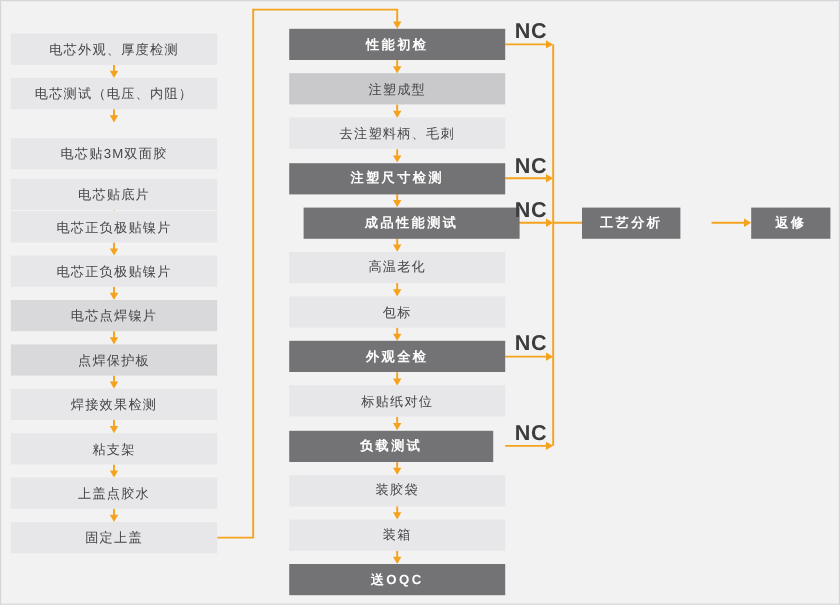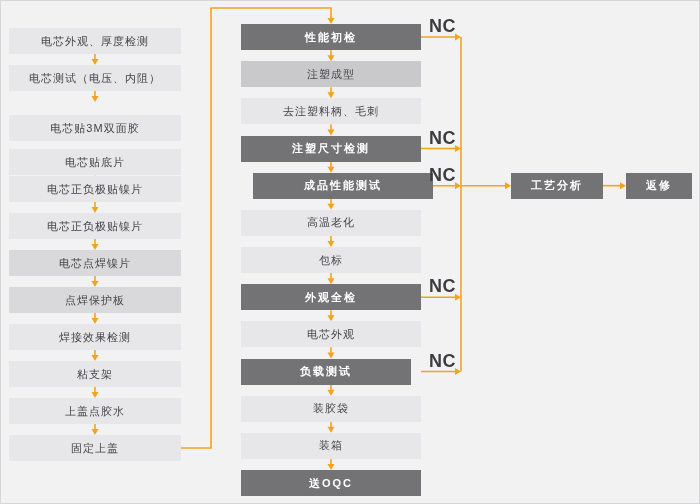--- a/index.html
+++ b/index.html
@@ -142,7 +142,7 @@
     <div class="node light" style="left: 240px; top: 394.7px; width: 180px; height: 26px;">装胶袋</div>
     <div class="node light" style="left: 240px; top: 431.87px; width: 180px; height: 26px;">装箱</div>
     <div class="node dark" style="left: 240px; top: 469.04px; width: 180px; height: 26px;">送OQC</div>
-    <div class="node dark" style="left: 510px; top: 171.68px; width: 92px; height: 26px;">工艺分析</div>
+    <div class="node dark" style="left: 484px; top: 171.68px; width: 82px; height: 26px;">工艺分析</div>
     <div class="node dark" style="left: 625px; top: 171.68px; width: 66px; height: 26px;">返修</div>
   </div>
 

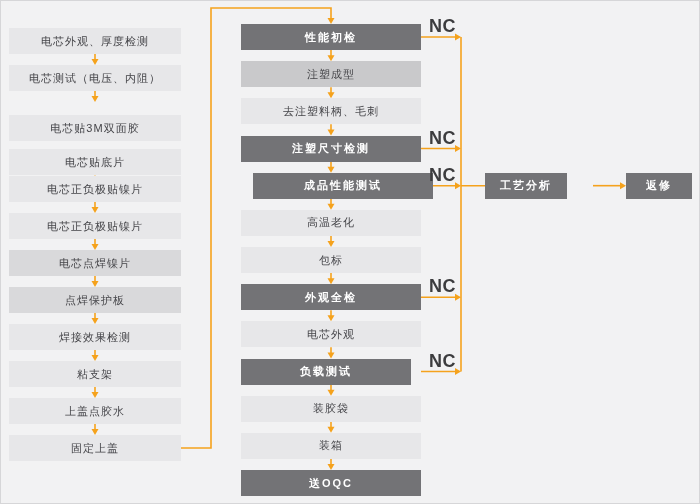--- a/index.html
+++ b/index.html
@@ -136,7 +136,7 @@
     <div class="node light" style="left: 240px; top: 246.02px; width: 180px; height: 26px;">包标</div>
     <div class="node dark" style="left: 240px; top: 283.19px; width: 180px; height: 26px;">外观全检</div>
     <div class="nc-label" style="left: 428px; top: 275.19px;">NC</div>
-    <div class="node light" style="left: 240px; top: 320.36px; width: 180px; height: 26px;">电芯外观</div>
+    <div class="node light" style="left: 240px; top: 320.36px; width: 180px; height: 26px;">标贴纸对位</div>
     <div class="node dark" style="left: 240px; top: 357.53px; width: 170px; height: 26px;">负载测试</div>
     <div class="nc-label" style="left: 428px; top: 349.53px;">NC</div>
     <div class="node light" style="left: 240px; top: 394.7px; width: 180px; height: 26px;">装胶袋</div>

